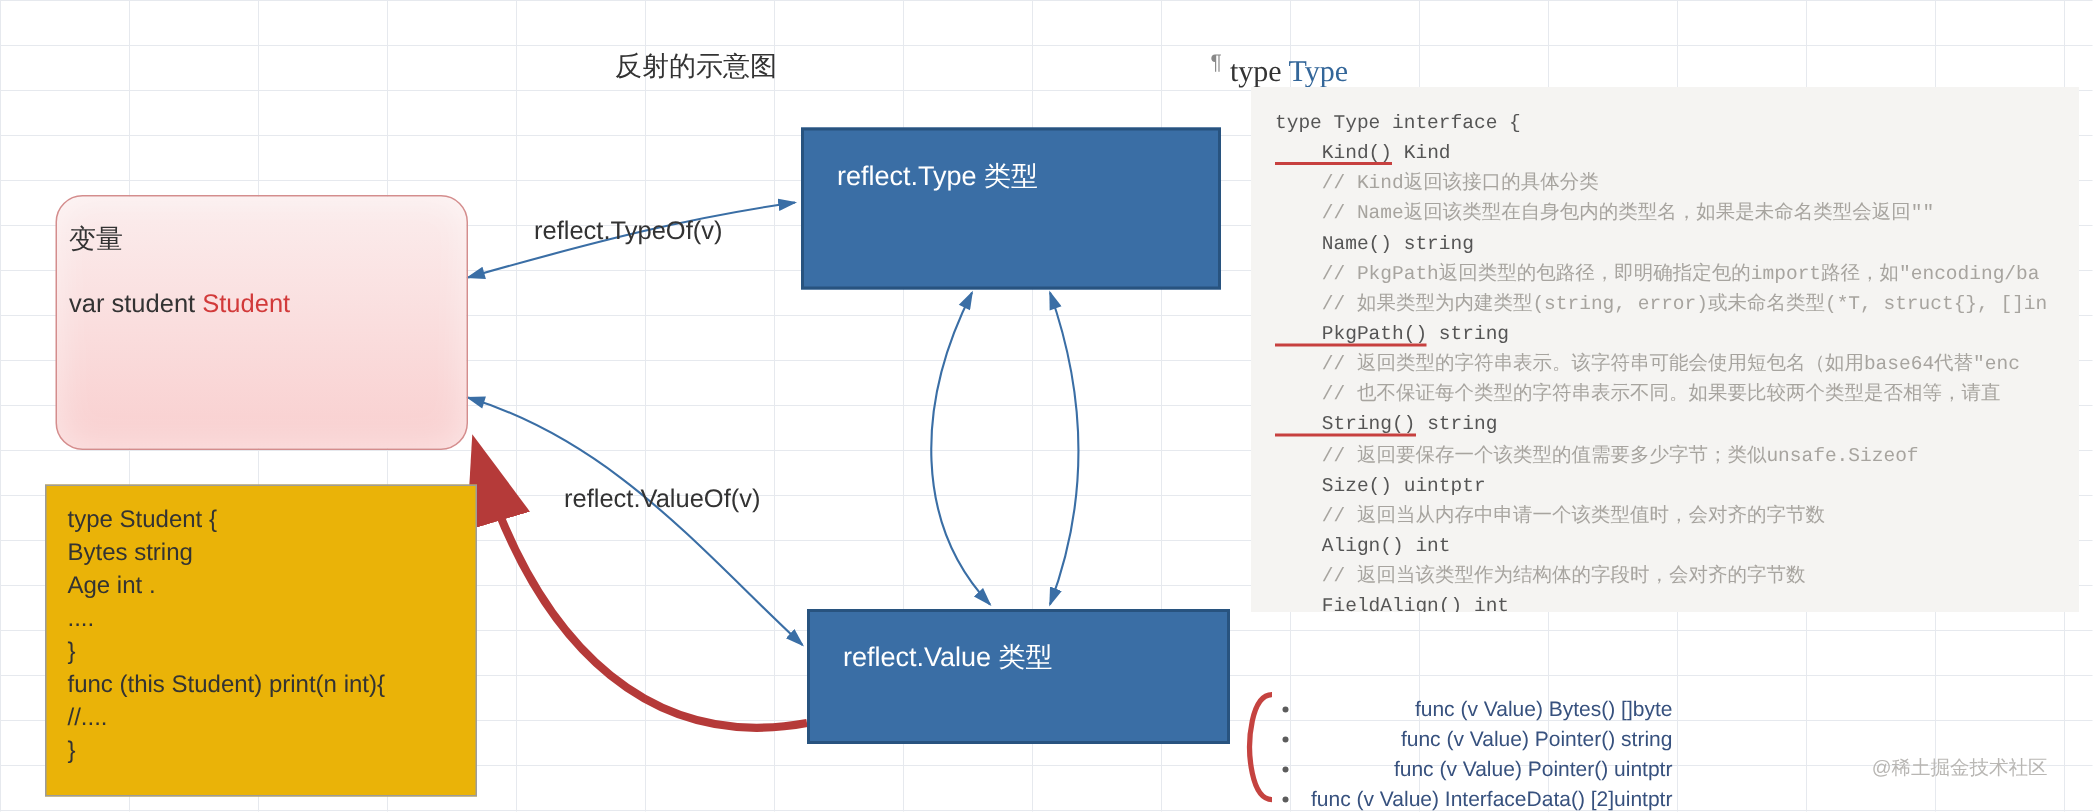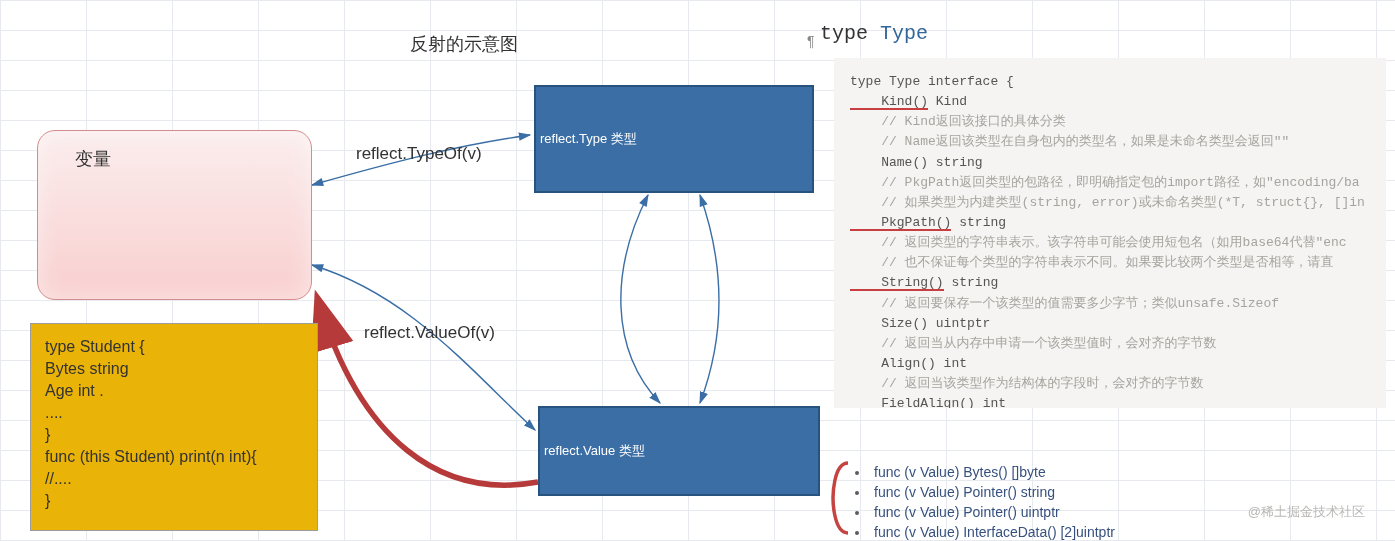--- a/index.html
+++ b/index.html
@@ -88,10 +88,10 @@
     .doc-title {
       position: absolute;
       left: 820px;
-      top: 22px;
+      top: 37px;
       font-size: 20px;
       color: #333;
-      font-family: Liberation Mono, monospace;
+      font-family: Liberation Serif, serif;
     }
     .doc-title .kw-type { color: #333; }
     .doc-title .tname { color: #336699; }

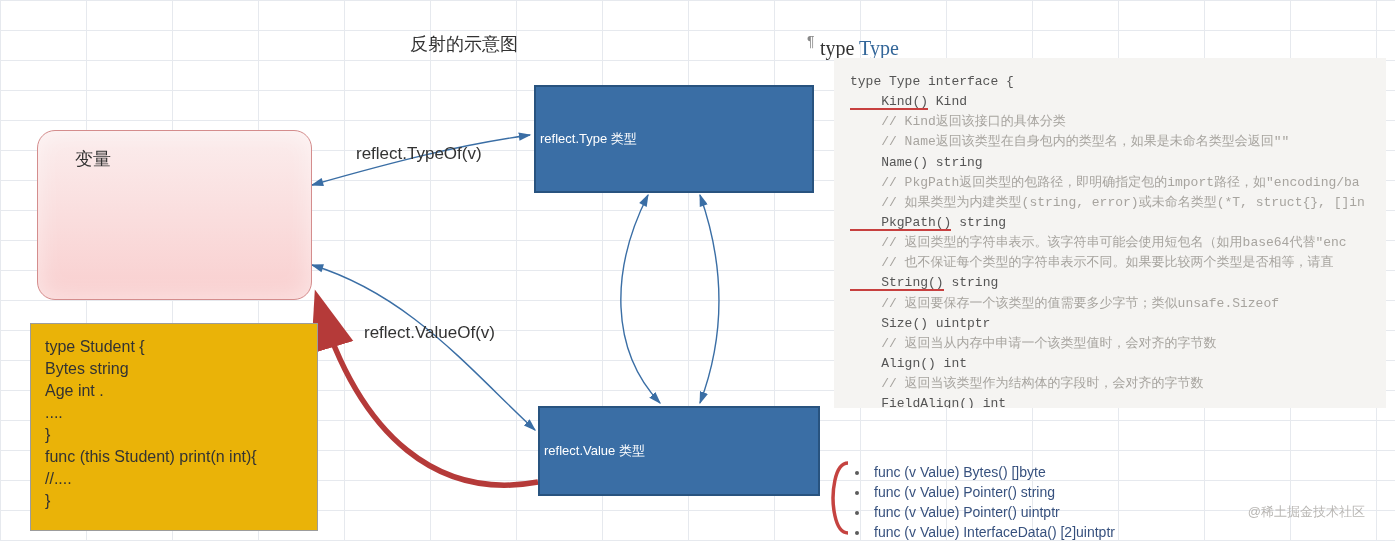--- a/index.html
+++ b/index.html
@@ -57,10 +57,10 @@
       border: 2px solid #28537f;
       color: #fff;
       display: flex;
-      align-items: center;
+      align-items: flex-start;
       justify-content: flex-start;
-      padding: 18px 4px;
-      font-size: 13px;
+      padding: 18px 22px;
+      font-size: 18px;
     }
     .blue-type { left: 534px; top: 85px; width: 280px; height: 108px; }
     .blue-value { left: 538px; top: 406px; width: 282px; height: 90px; }

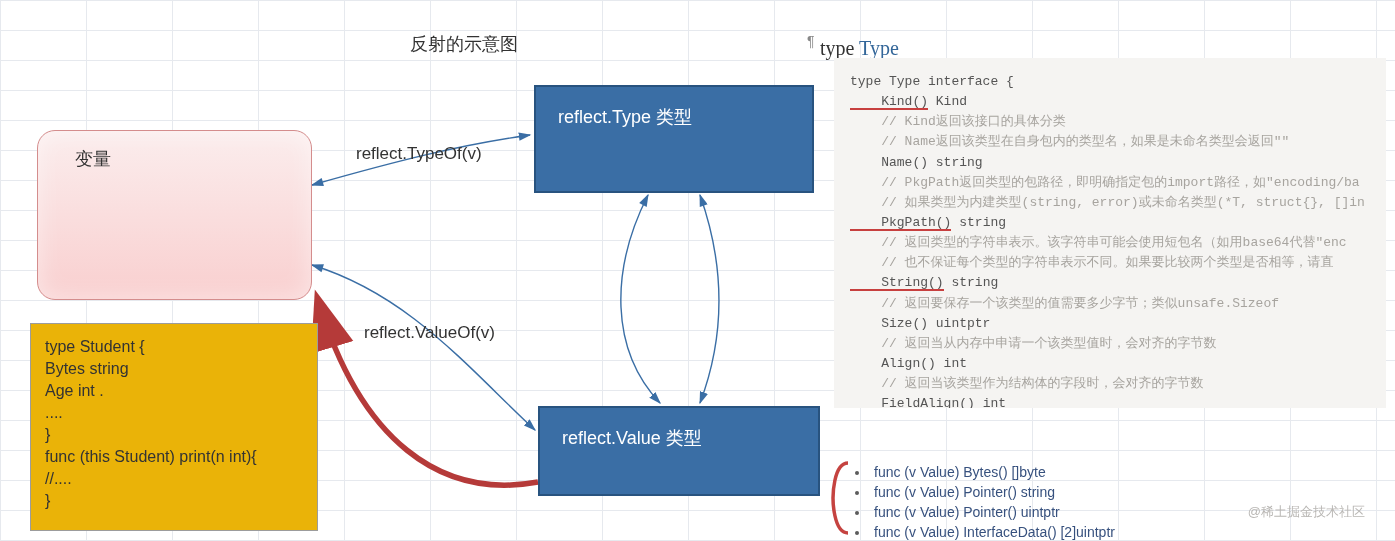--- a/index.html
+++ b/index.html
@@ -32,7 +32,7 @@
       background: linear-gradient(180deg, #fbeded 0%, #f9cfcf 100%);
       border: 1px solid #d48d8d;
       border-radius: 18px;
-      padding: 16px 37px;
+      padding: 16px 8px;
       box-shadow: inset 0 0 24px rgba(255,255,255,0.5);
     }
     .var-title { font-size: 18px; color: #333; margin-bottom: 22px; }

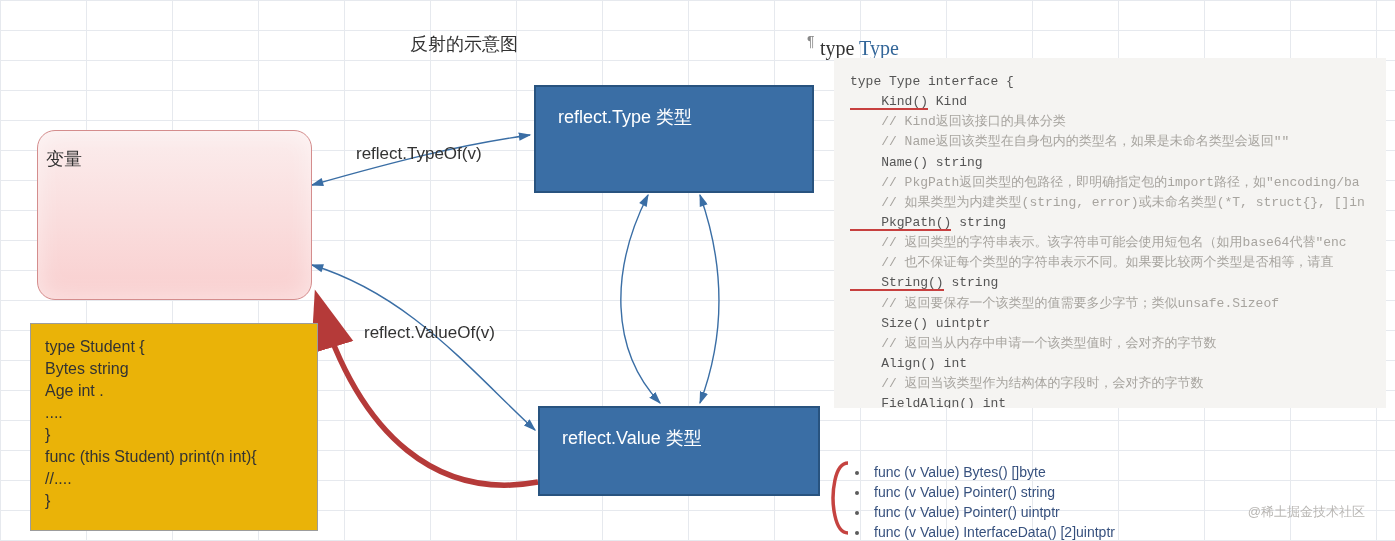--- a/index.html
+++ b/index.html
@@ -175,6 +175,9 @@
 
 <div class="var-box">
   <div class="var-title">变量</div>
+  <div class="var-line">
+    <span>var student </span><span class="kw">Student</span>
+  </div>
 </div>
 
 <div class="struct-box">

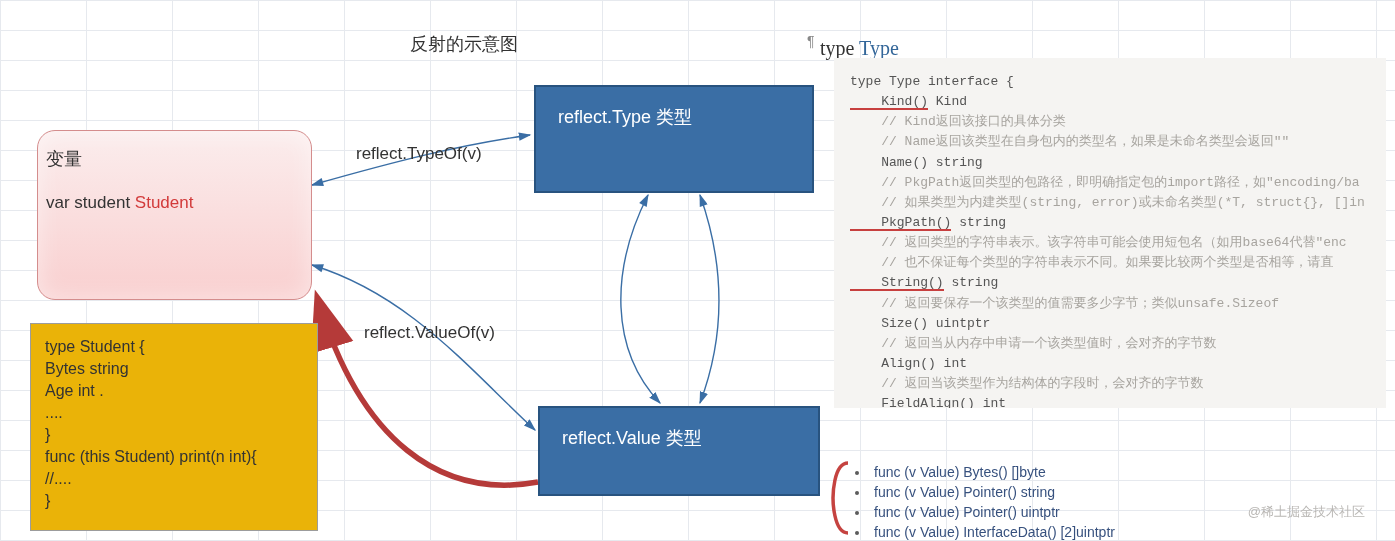--- a/index.html
+++ b/index.html
@@ -70,7 +70,7 @@
       color: #333;
     }
     .label-typeof { left: 356px; top: 144px; }
-    .label-valueof { left: 364px; top: 323px; }
+    .label-valueof { left: 376px; top: 323px; }
     .doc-panel {
       position: absolute;
       left: 834px;

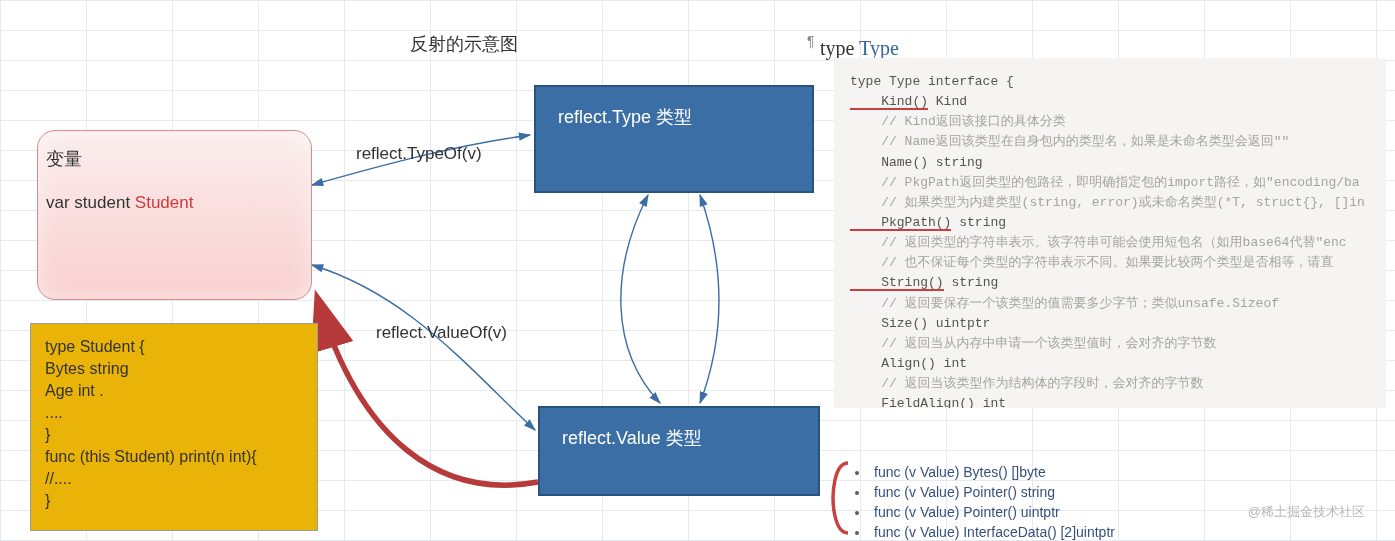--- a/index.html
+++ b/index.html
@@ -120,7 +120,7 @@
       line-height: 20px;
     }
     .value-funcs li { margin: 0; padding: 0 0 0 4px; }
-    .value-funcs ul { margin: 0; padding: 0 0 0 20px; list-style-type: disc; color: #5c5c5c; }
+    .value-funcs ul { margin: 0; padding: 0 0 0 20px; list-style-type: disc; color: #5c5c5c; text-align: right; }
     .value-funcs .f { color: #37517e; }
     .watermark {
       position: absolute;

